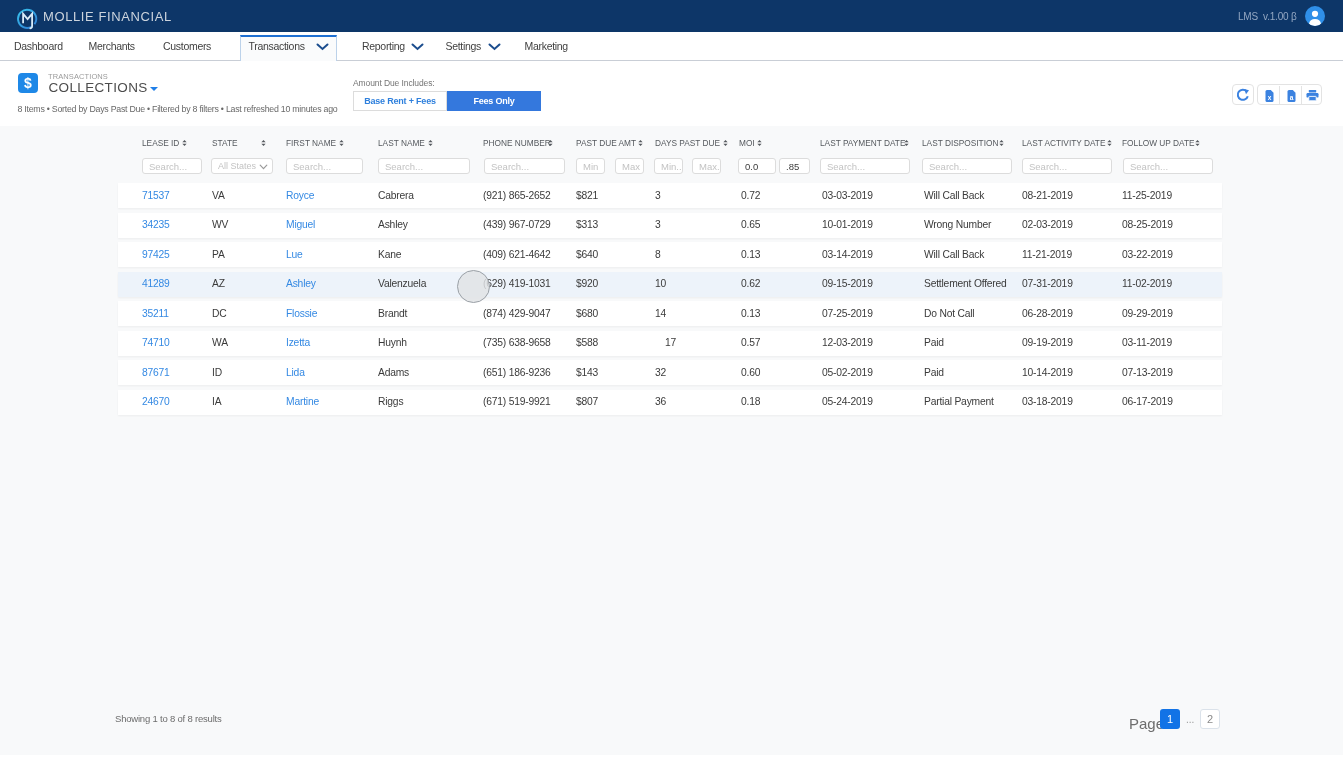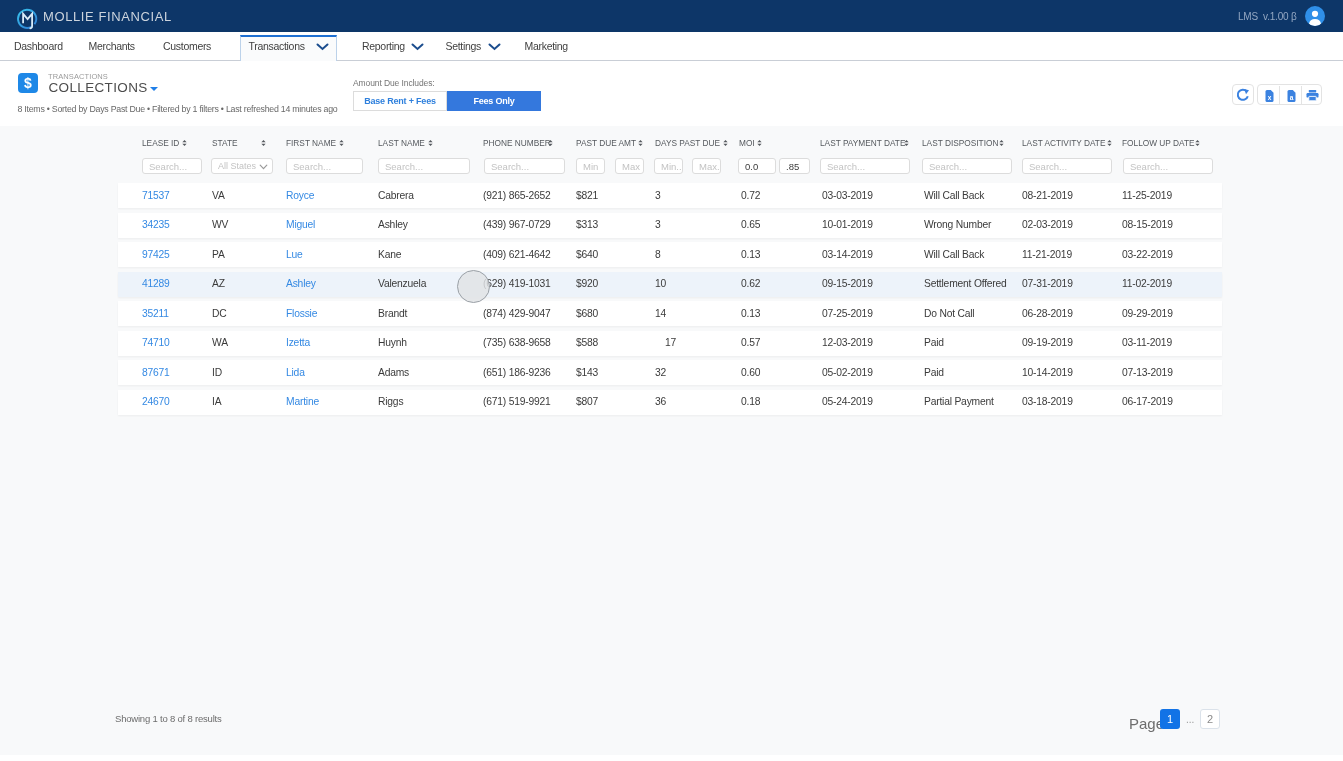--- a/index.html
+++ b/index.html
@@ -105,7 +105,7 @@
 <div class="crumb">TRANSACTIONS</div>
 <div class="title">COLLECTIONS</div>
 <div class="title-caret"></div>
-<div class="subtitle">8 Items • Sorted by Days Past Due • Filtered by 1 filters • Last refreshed 14 minutes ago</div>
+<div class="subtitle">8 Items • Sorted by Days Past Due • Filtered by 8 filters • Last refreshed 10 minutes ago</div>
 
 <div class="adi-label">Amount Due Includes:</div>
 <div class="seg">

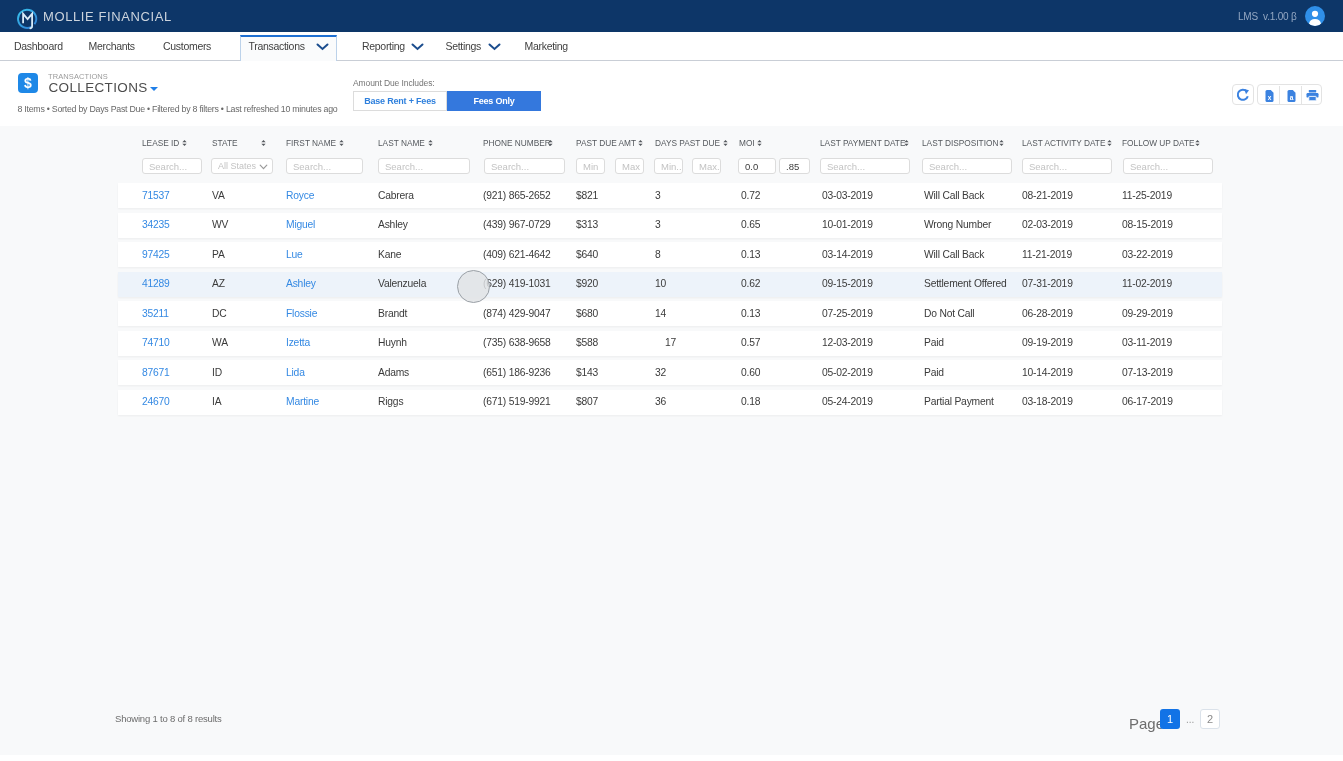--- a/index.html
+++ b/index.html
@@ -246,7 +246,7 @@
     <div class="cell" style="left:704px;">10-01-2019</div>
     <div class="cell" style="left:806px;">Wrong Number</div>
     <div class="cell" style="left:904px;">02-03-2019</div>
-    <div class="cell" style="left:1004px;">08-15-2019</div>
+    <div class="cell" style="left:1004px;">08-25-2019</div>
 </div>
 <div class="row" style="top:242px;">
   <div class="cell link" style="left:24px;">97425</div>

